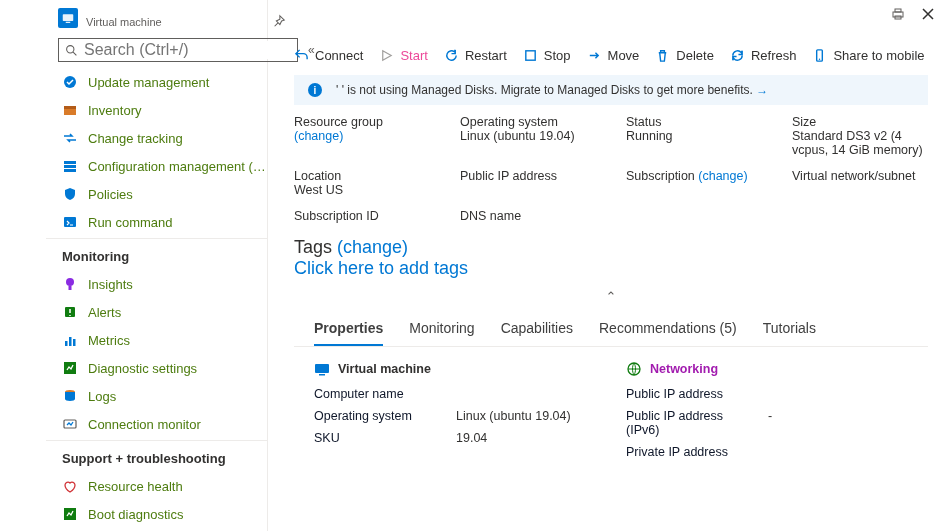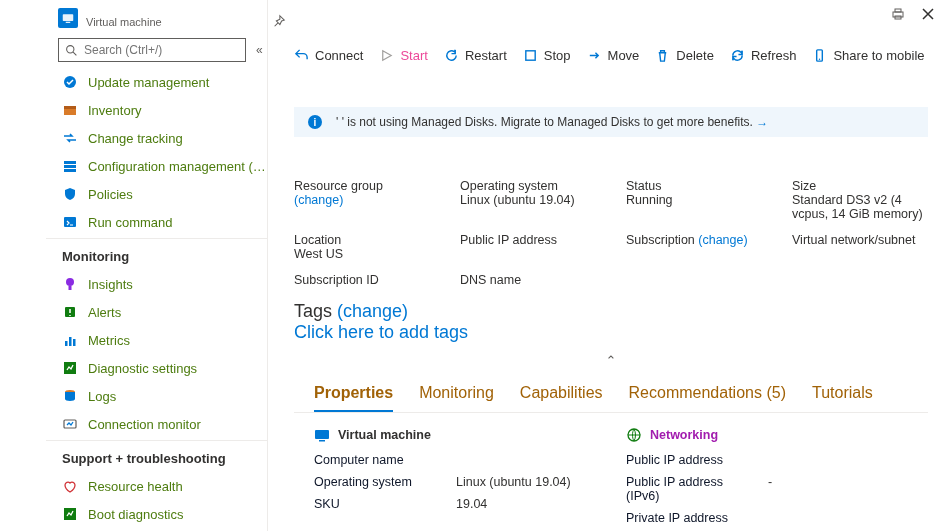--- a/index.html
+++ b/index.html
@@ -55,7 +55,7 @@
   }
   .search-box svg { width:13px; height:13px; fill:#605e5c;}
   .search-input {
-    border:none; outline:none; flex:1; font-size:12px; color:#323130;
+    border:none; outline:none; flex:1; font-size:16px; color:#323130;
   }
   .collapse-btn { color:#605e5c; font-size:12px; cursor:pointer; padding:2px 2px; }
   .side-scroll {

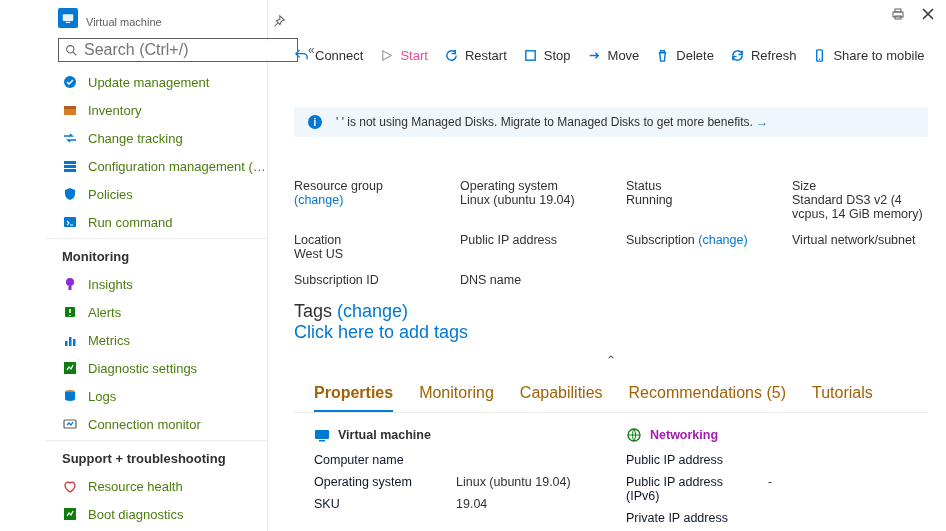--- a/index.html
+++ b/index.html
@@ -96,7 +96,6 @@
     flex-direction: column;
     overflow: hidden;
     position: relative;
-    gap: 32px;
   }
   .title-row {
     position:absolute;

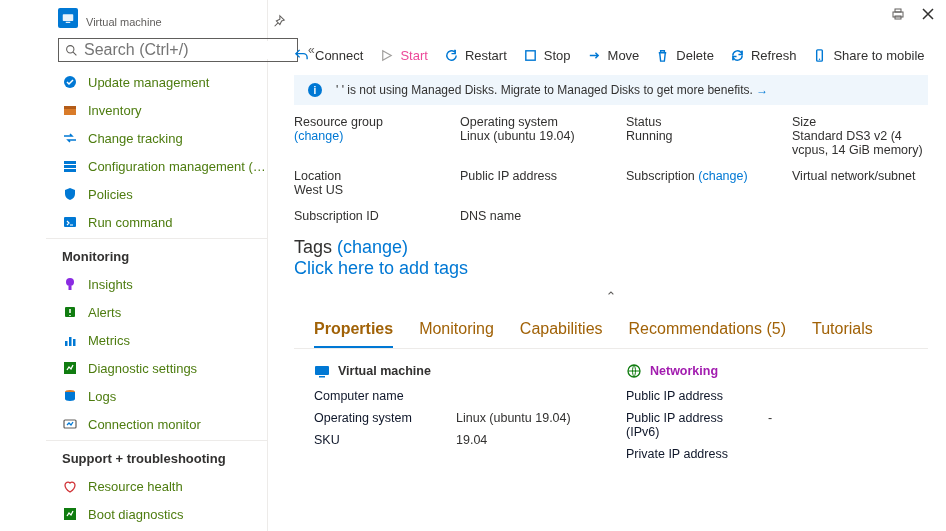--- a/index.html
+++ b/index.html
@@ -169,8 +169,8 @@
   }
   .tab {
     padding: 8px 0;
-    font-size: 16px;
-    color:#a16207;
+    font-size: 14px;
+    color:#404040;
     cursor:pointer;
     border-bottom: 2px solid transparent;
   }

